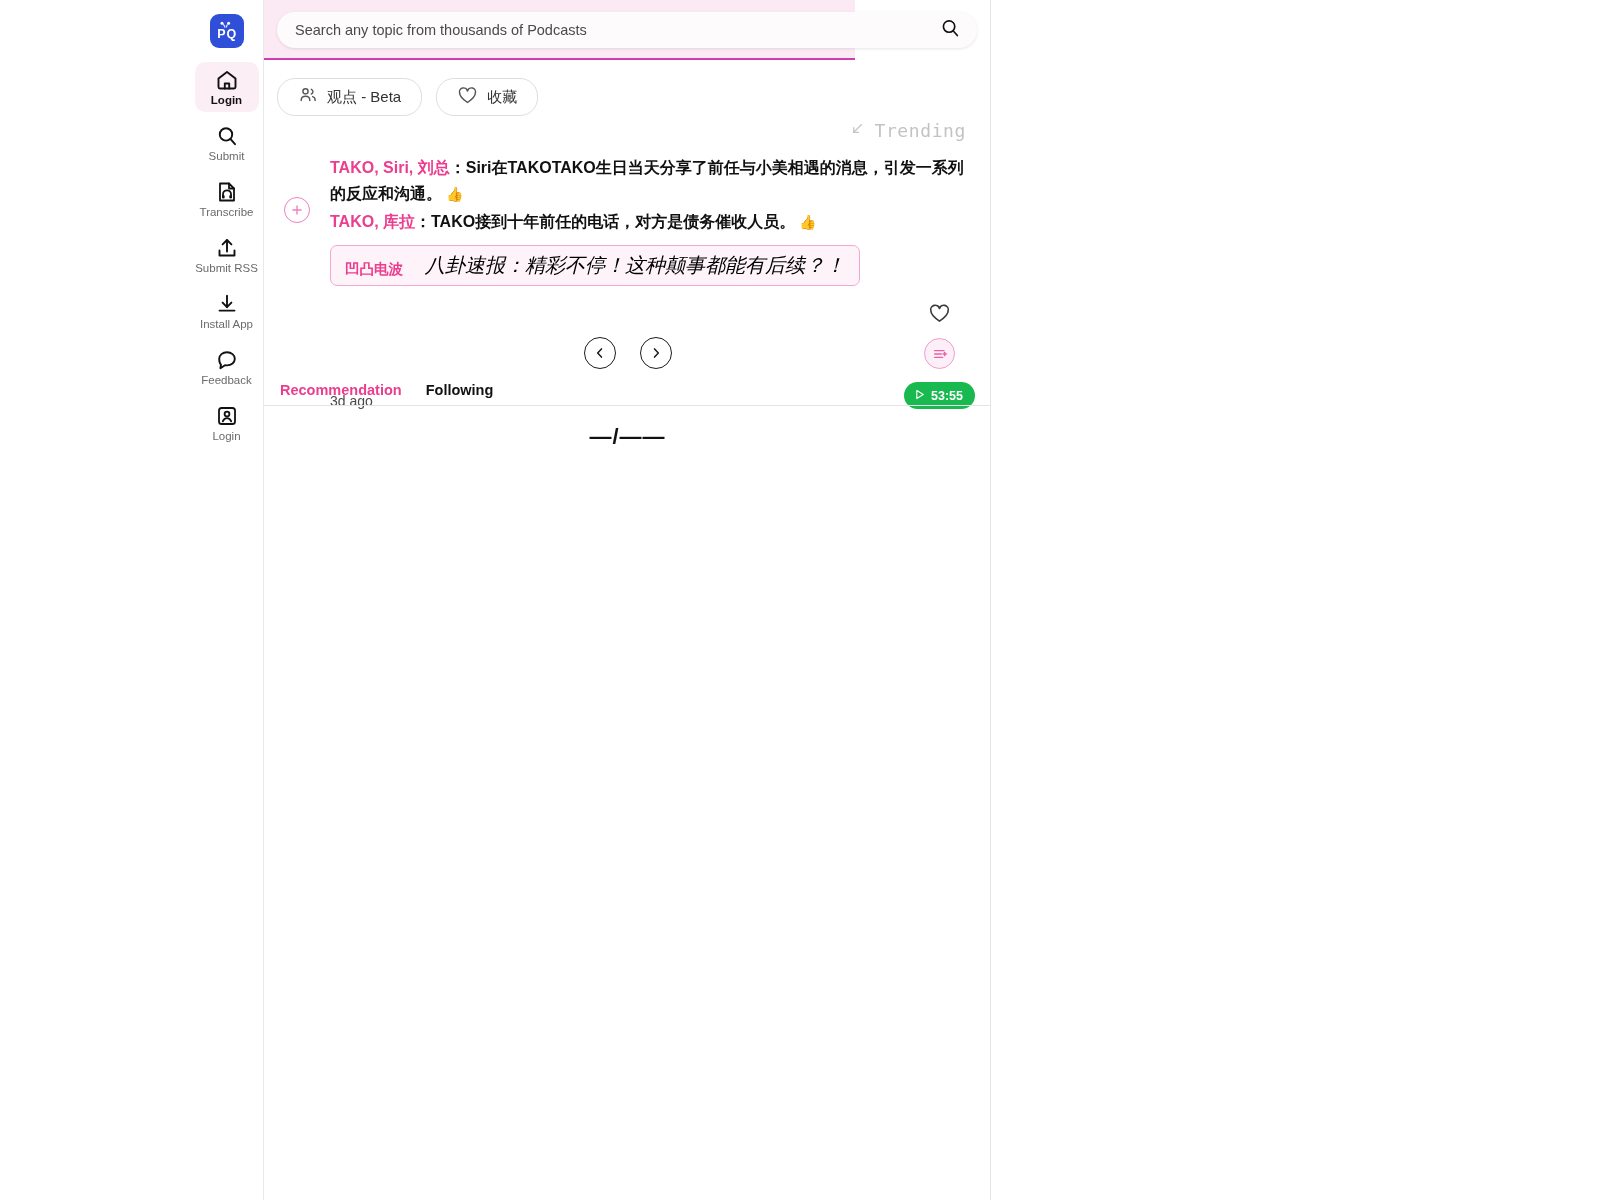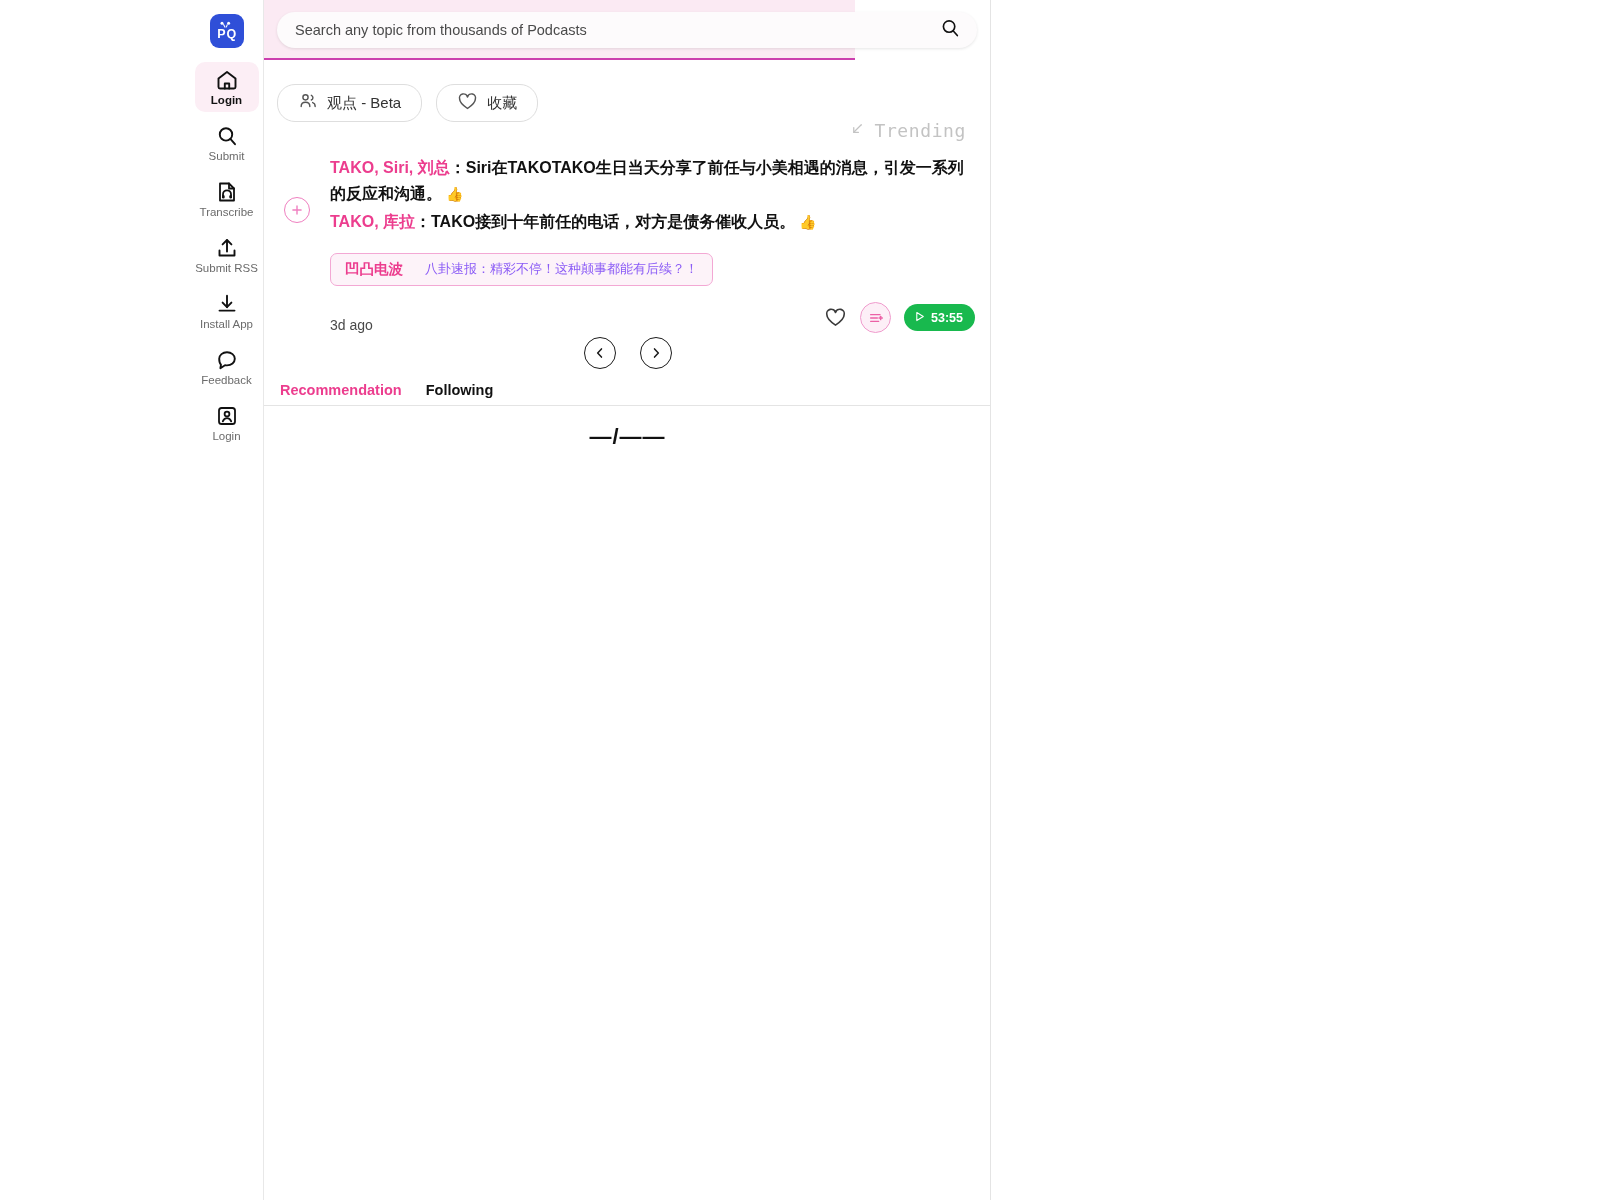--- a/index.html
+++ b/index.html
@@ -117,7 +117,7 @@
   .filter-row {
     position: absolute;
     left: 13px;
-    top: 84px;
+    top: 78px;
     display: flex;
     gap: 14px;
   }

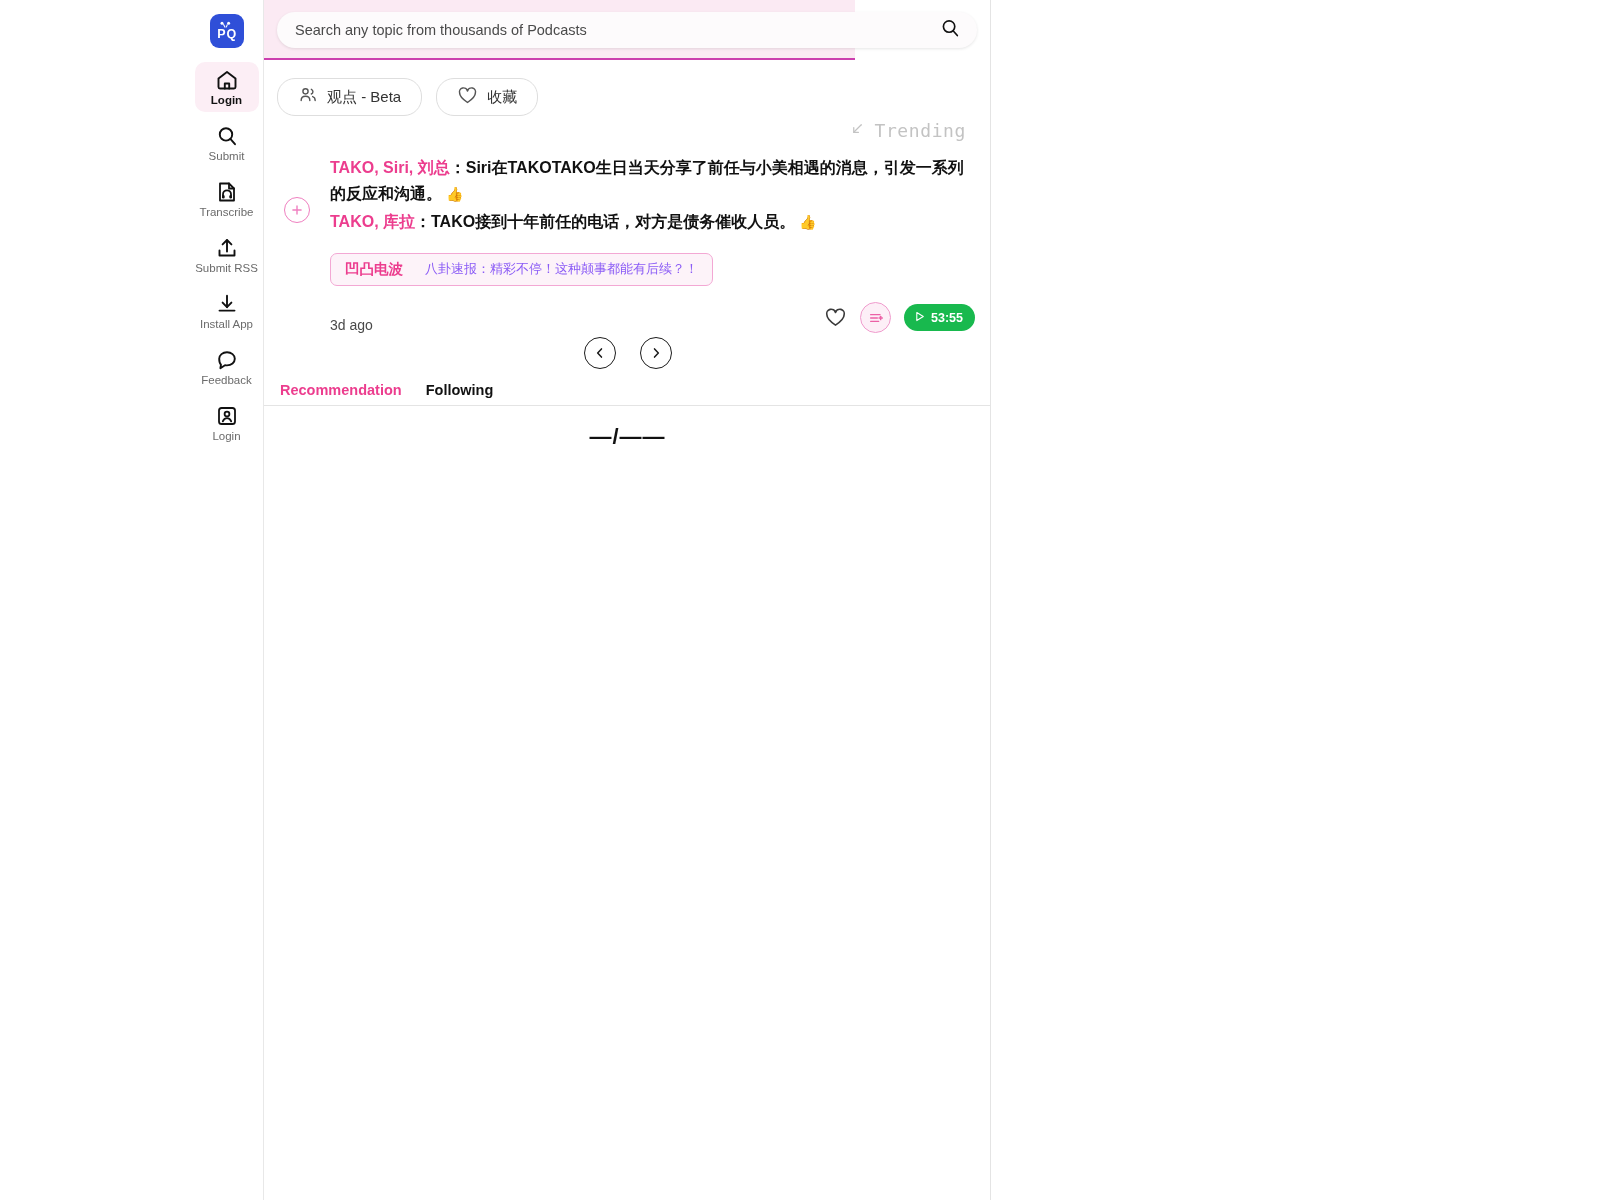--- a/index.html
+++ b/index.html
@@ -198,8 +198,8 @@
   }
   .show-tag {
     display: inline-flex;
-    align-items: flex-start;
-    margin-top: 16px;
+    align-items: flex-end;
+    margin-top: 8px;
     border: 1px solid #f3a8d4;
     border-radius: 7px;
     background: #fdf3f9;

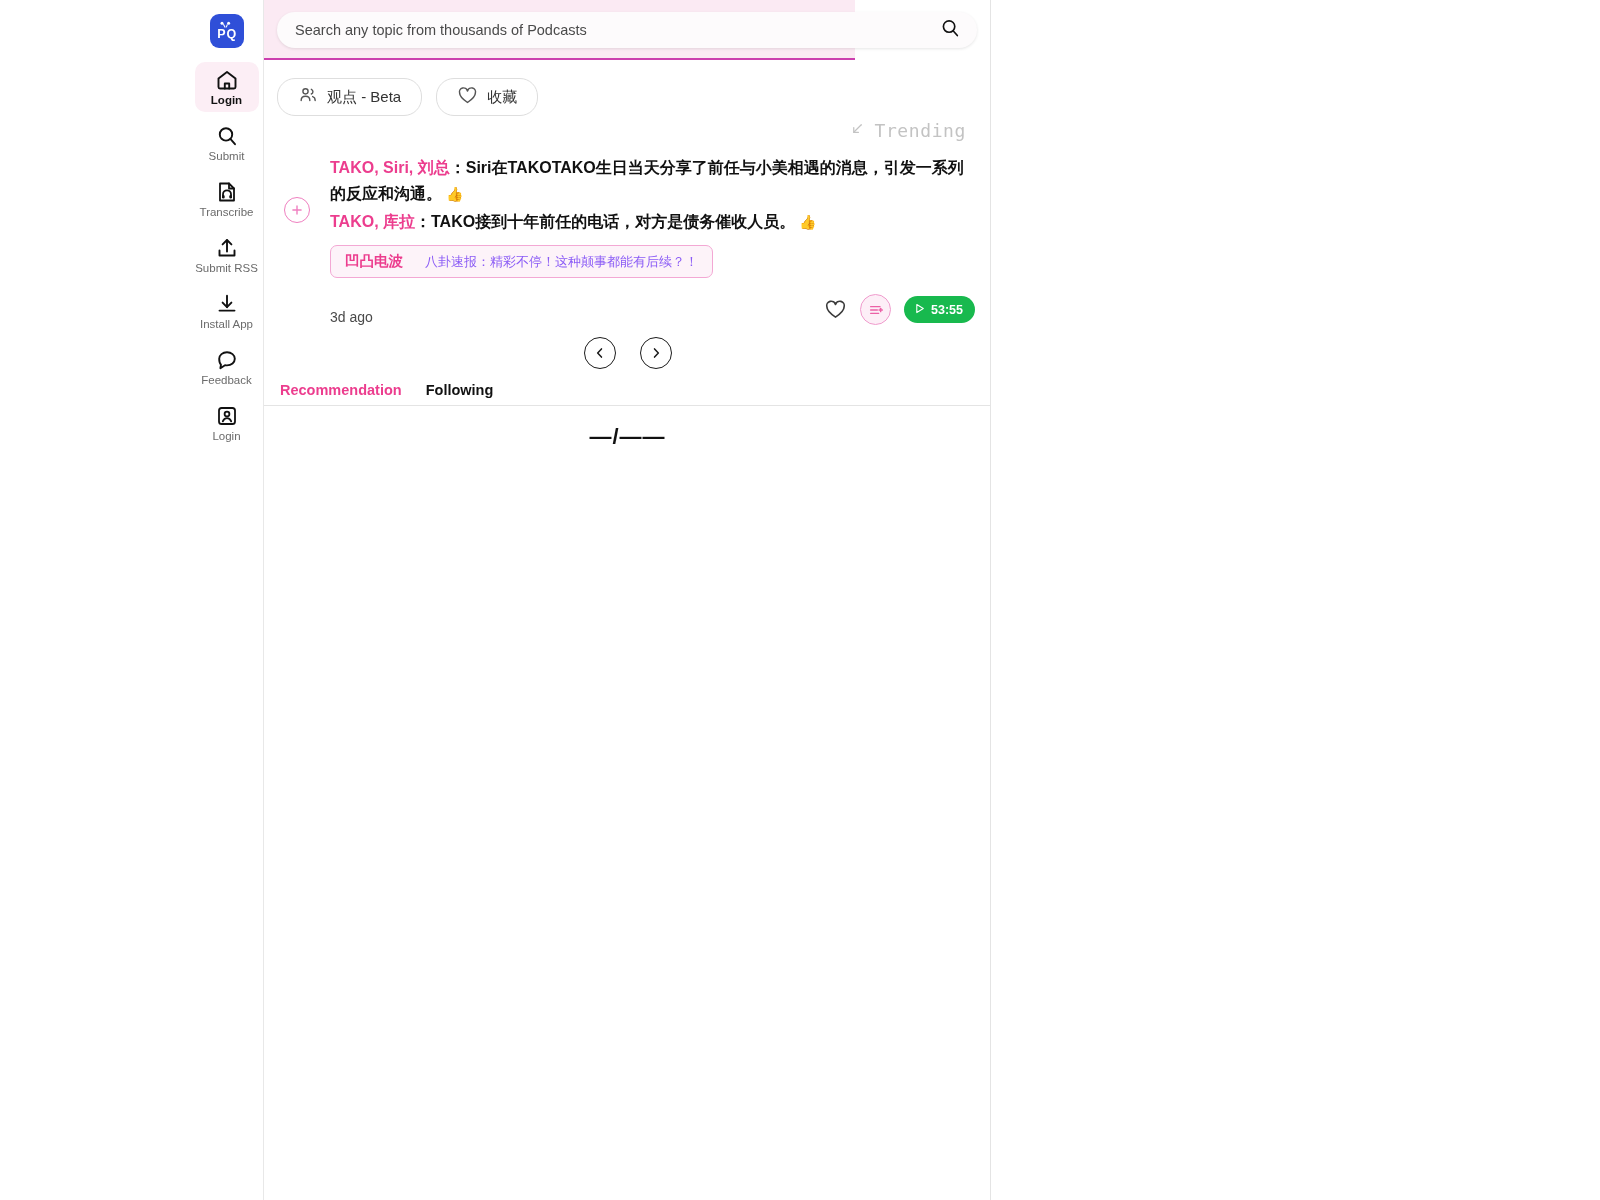--- a/index.html
+++ b/index.html
@@ -212,8 +212,9 @@
     font-size: 14.5px;
   }
   .episode-title {
-    color: #8b5cf6;
-    font-size: 13px;
+    color: #000000;
+    font-size: 20px;
+    font-style: italic;
   }
   .meta-row {
     display: flex;

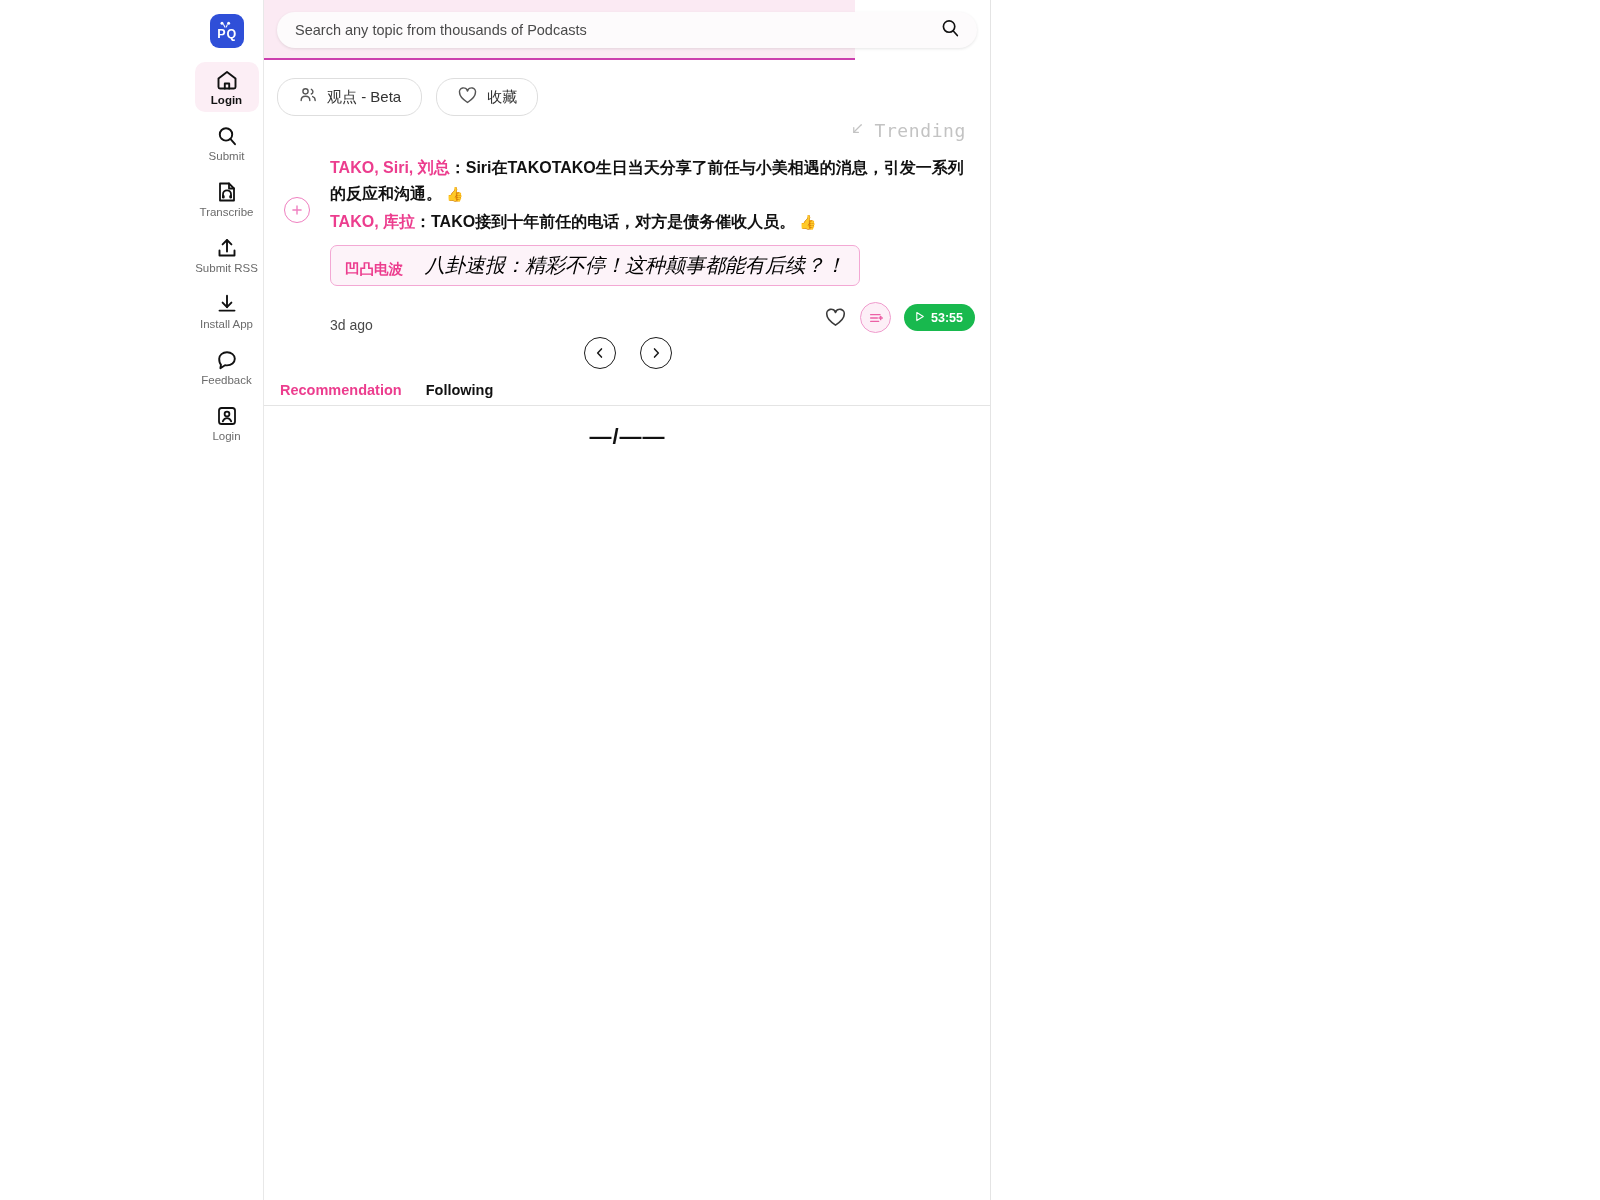--- a/index.html
+++ b/index.html
@@ -231,6 +231,7 @@
     display: flex;
     align-items: center;
     gap: 13px;
+    flex-direction: column;
   }
   .icon-btn { cursor: pointer; display: flex; align-items: center; }
   .transcript-btn {

